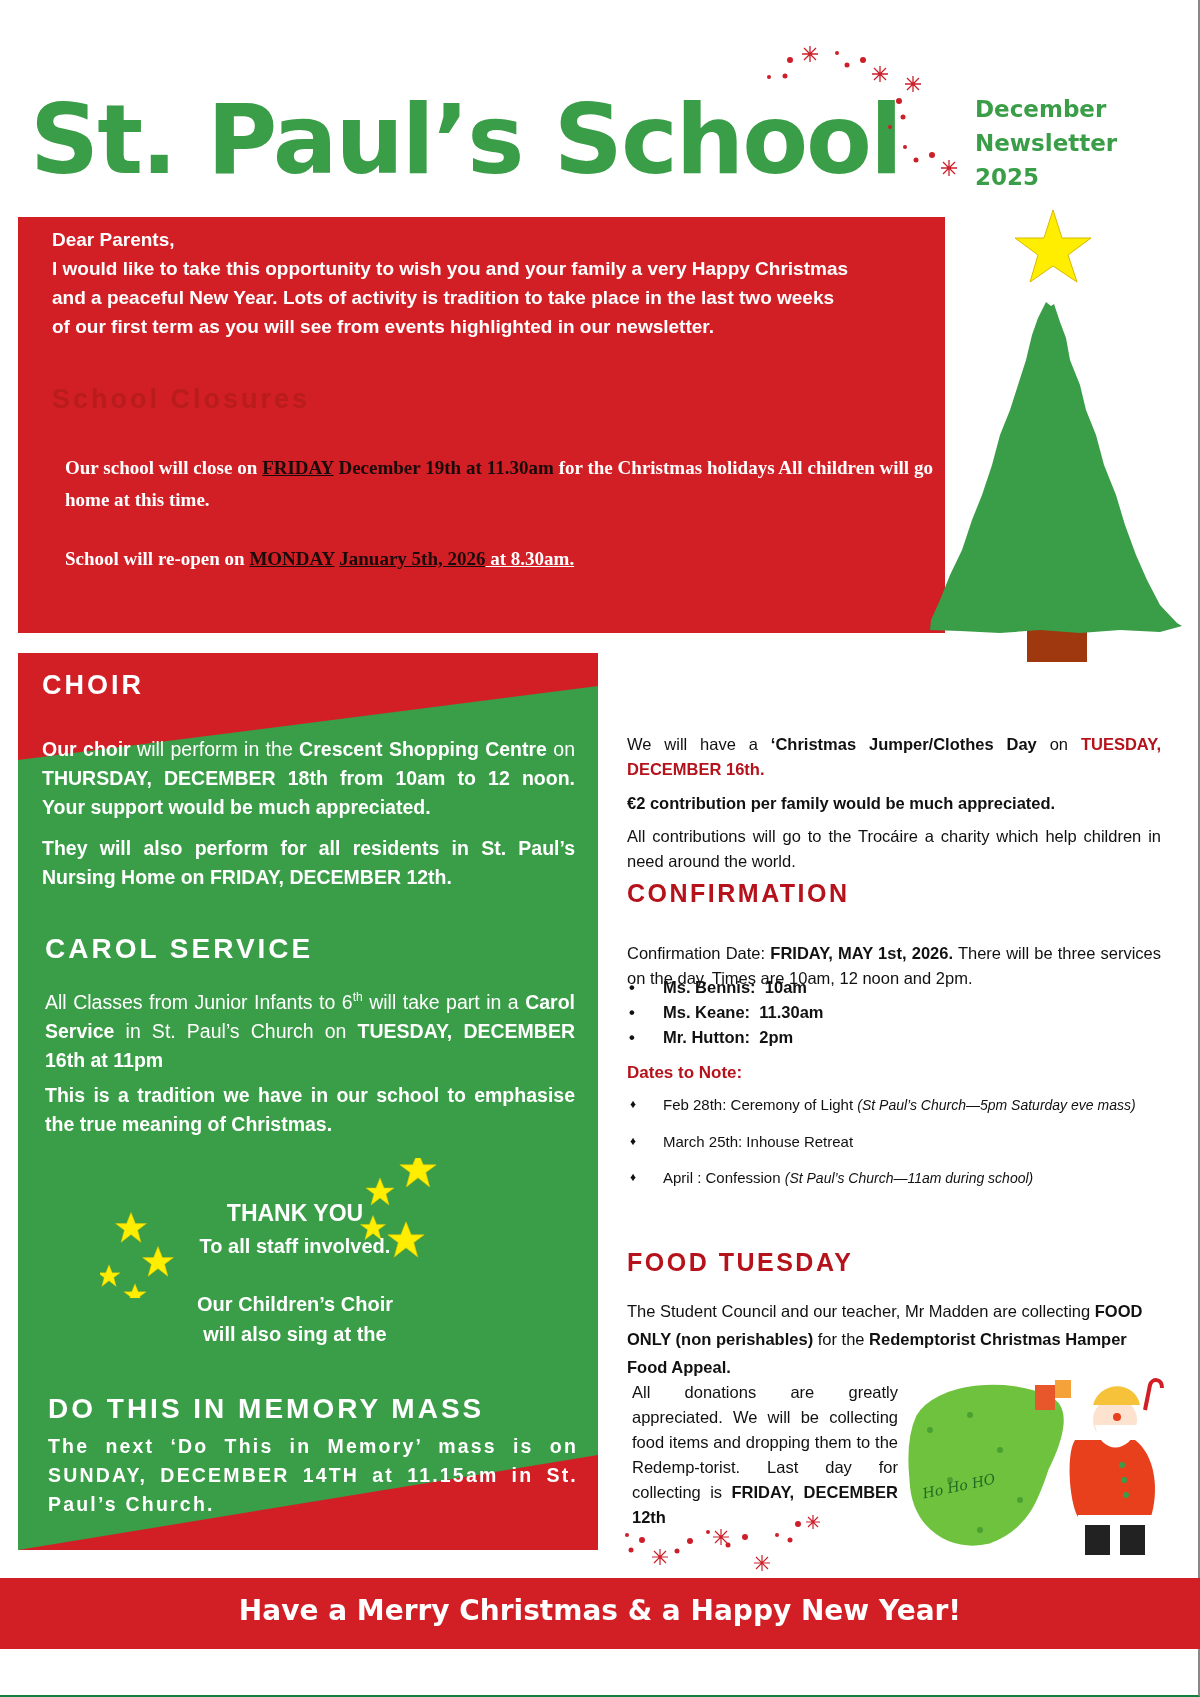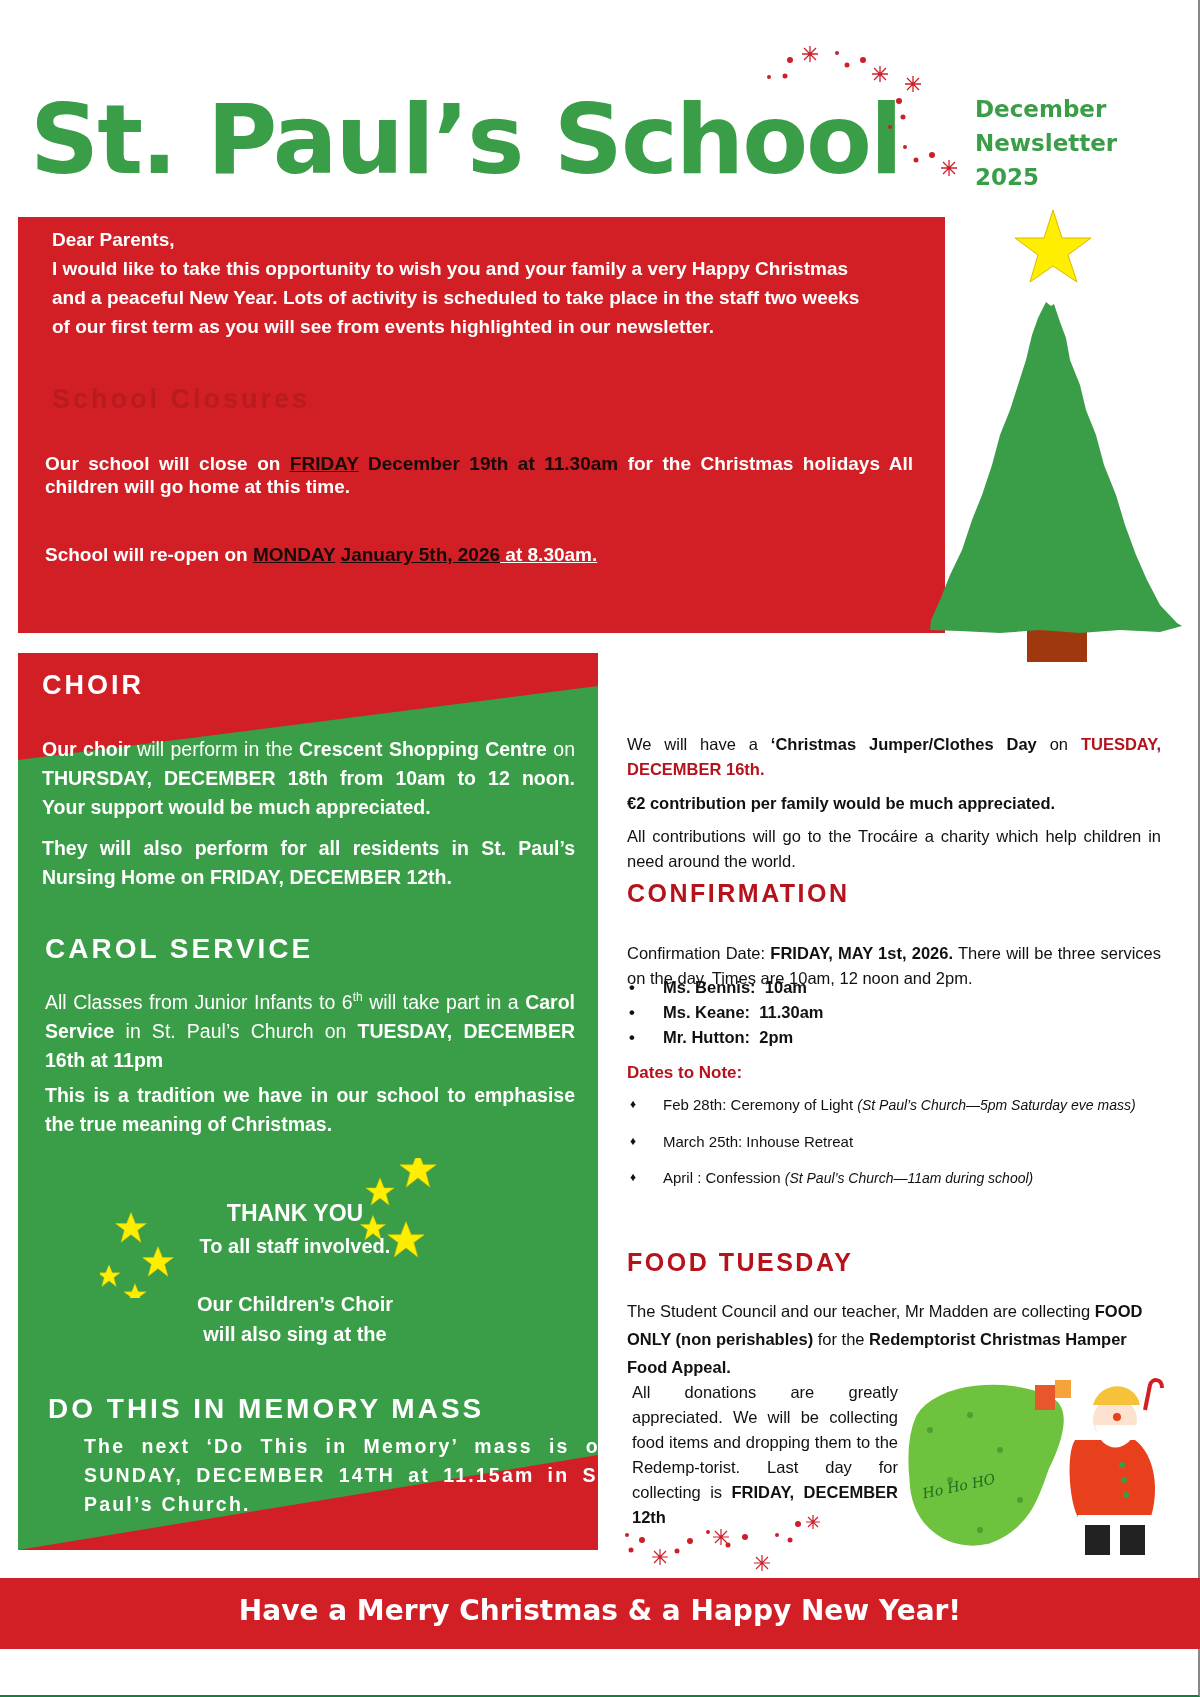--- a/index.html
+++ b/index.html
@@ -89,7 +89,7 @@
   <div class="intro-text">
     <div>Dear Parents,</div>
     <div>I would like to take this opportunity to wish you and your family a very Happy Christmas</div>
-    <div>and  a peaceful New Year.   Lots of activity is scheduled to take place in the staff two weeks</div>
+    <div>and  a peaceful New Year.   Lots of activity is tradition to take place in the last two weeks</div>
     <div>of our first term as you will see from events highlighted in our newsletter.</div>
   </div>
   <div class="closures-title">School Closures</div>

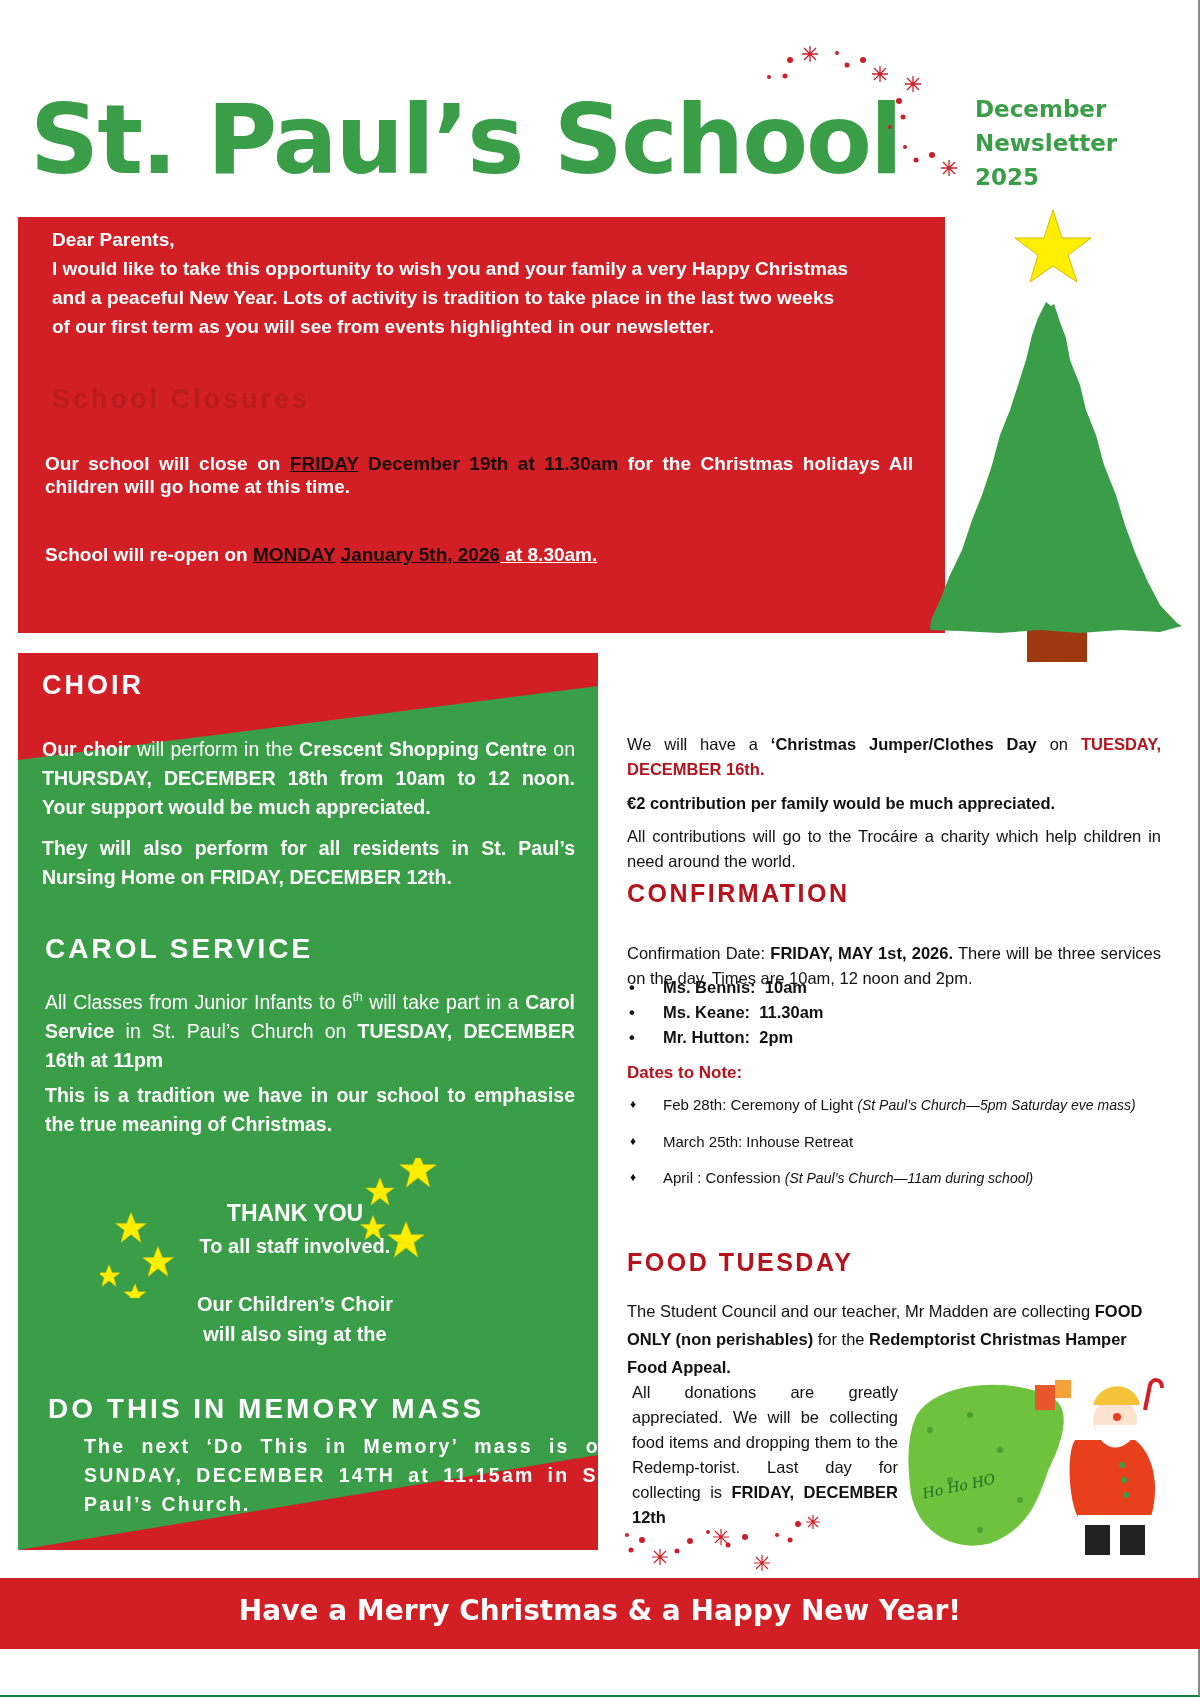--- a/index.html
+++ b/index.html
@@ -15,7 +15,7 @@
   .intro { position: absolute; left: 18px; top: 217px; width: 927px; height: 416px; background: #d21f26; }
   .intro-text { position: absolute; left: 52px; top: 225px; width: 930px; color: #fff; font-weight: bold; font-size: 19px; line-height: 29px; }
   .closures-title { position: absolute; left: 52px; top: 384px; color: #b91c1c; font-weight: bold; font-size: 27px; letter-spacing: 3px; }
-  .closure-p { position: absolute; left: 45px; width: 868px; color: #fff; font-family: Liberation Sans, sans-serif; font-weight: bold; font-size: 19px; line-height: 23px; }
+  .closure-p { position: absolute; left: 65px; width: 868px; color: #fff; font-family: Liberation Serif, serif; font-weight: bold; font-size: 19px; line-height: 32px; }
   .closure-p1 { top: 452px; text-align: justify; text-align-last: left; }
   .closure-p2 { top: 543px; }
   .dark-u { color: #1a0a0a; text-decoration: underline; }

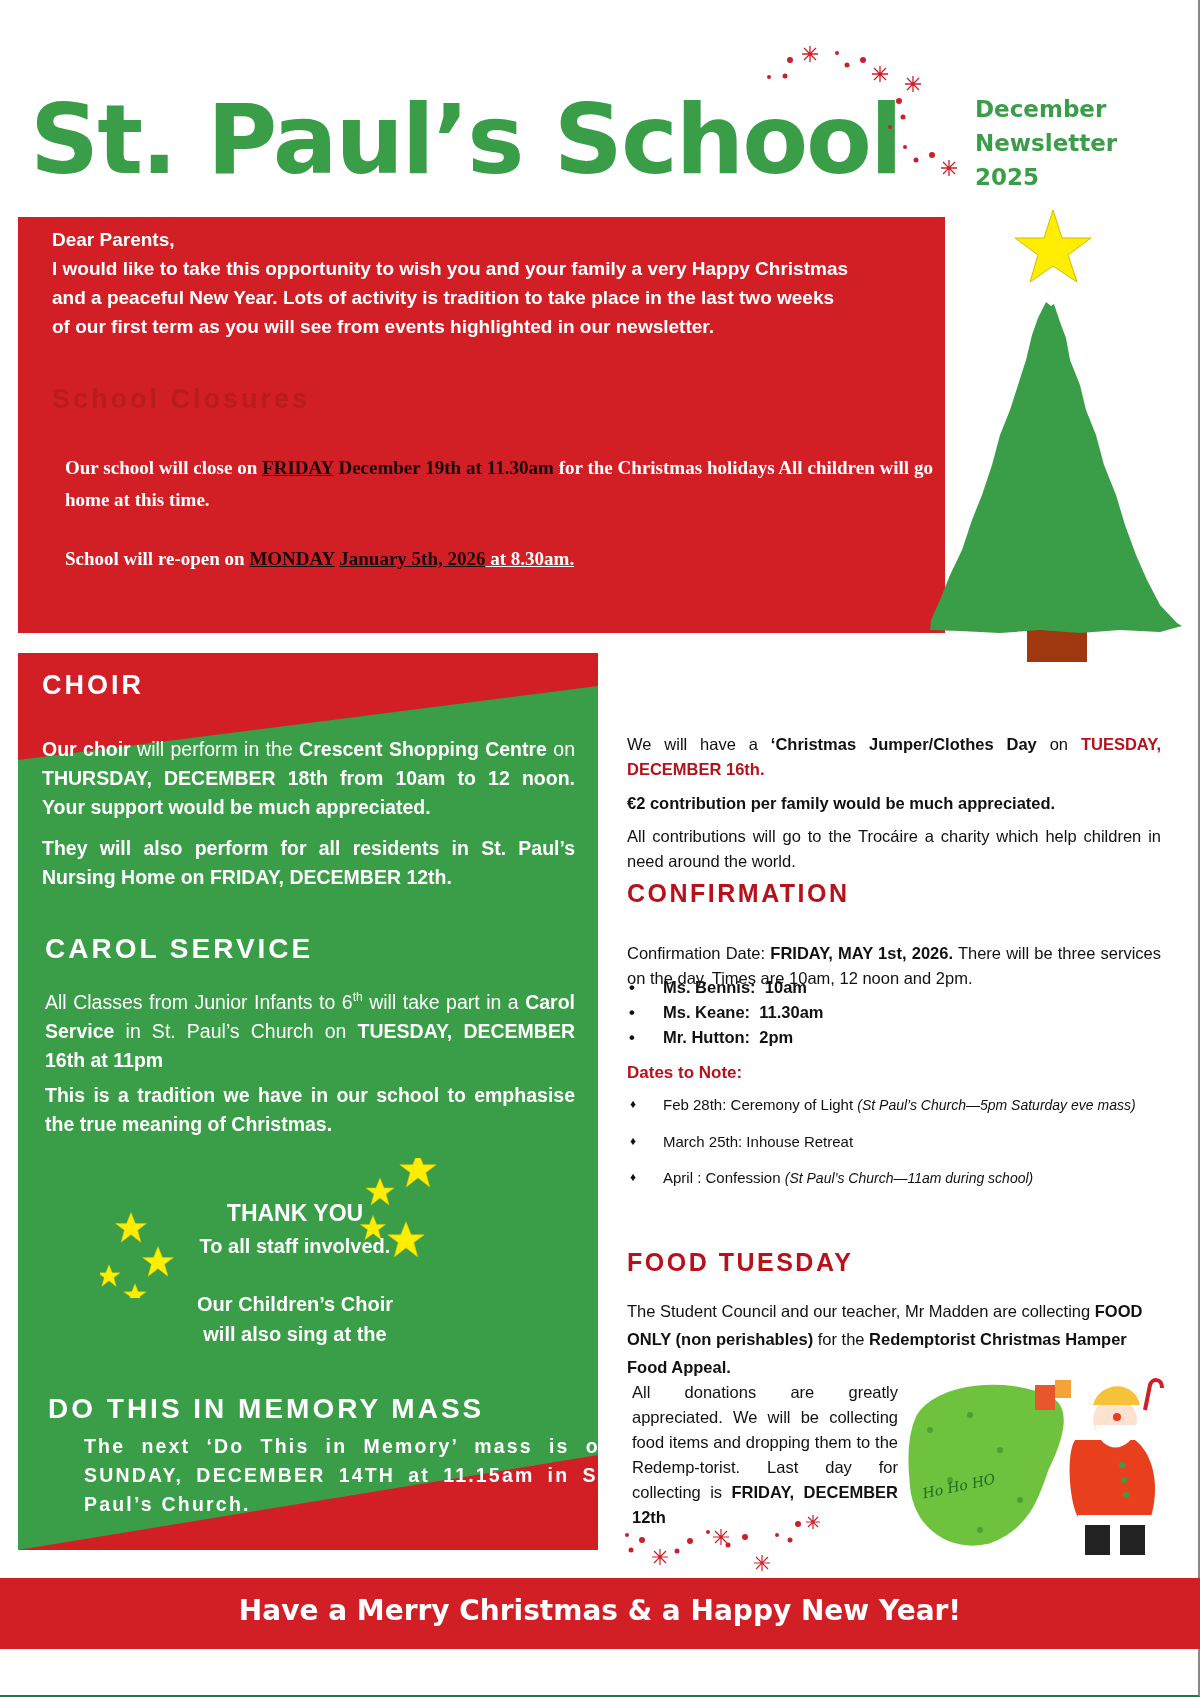--- a/index.html
+++ b/index.html
@@ -147,7 +147,7 @@
   <div class="centered" style="left:170px; top:1319px; width:250px;text-align:center;">will also sing at the</div>
 
   <div class="lp-h" style="left:48px; top:1393px; font-size:28px;">DO THIS IN MEMORY MASS</div>
-  <div class="lp-p" style="left:48px; top:1432px; width:530px; font-weight:bold; letter-spacing:2.2px; line-height:29px;margin-left:36px;">The next ‘Do This in Memory’ mass is on SUNDAY, DECEMBER 14TH at 11.15am in St. Paul’s Church.</div>
+  <div class="lp-p" style="left:48px; top:1432px; width:530px; font-weight:bold; letter-spacing:2.2px; line-height:29px;">The next ‘Do This in Memory’ mass is on SUNDAY, DECEMBER 14TH at 11.15am in St. Paul’s Church.</div>
 
   <div class="rc-p" style="top:716px;">
     <span>We will have a </span><b>‘Christmas Jumper/Clothes Day</b><span> on </span><span class="red-b">TUESDAY, DECEMBER 16th.</span>

